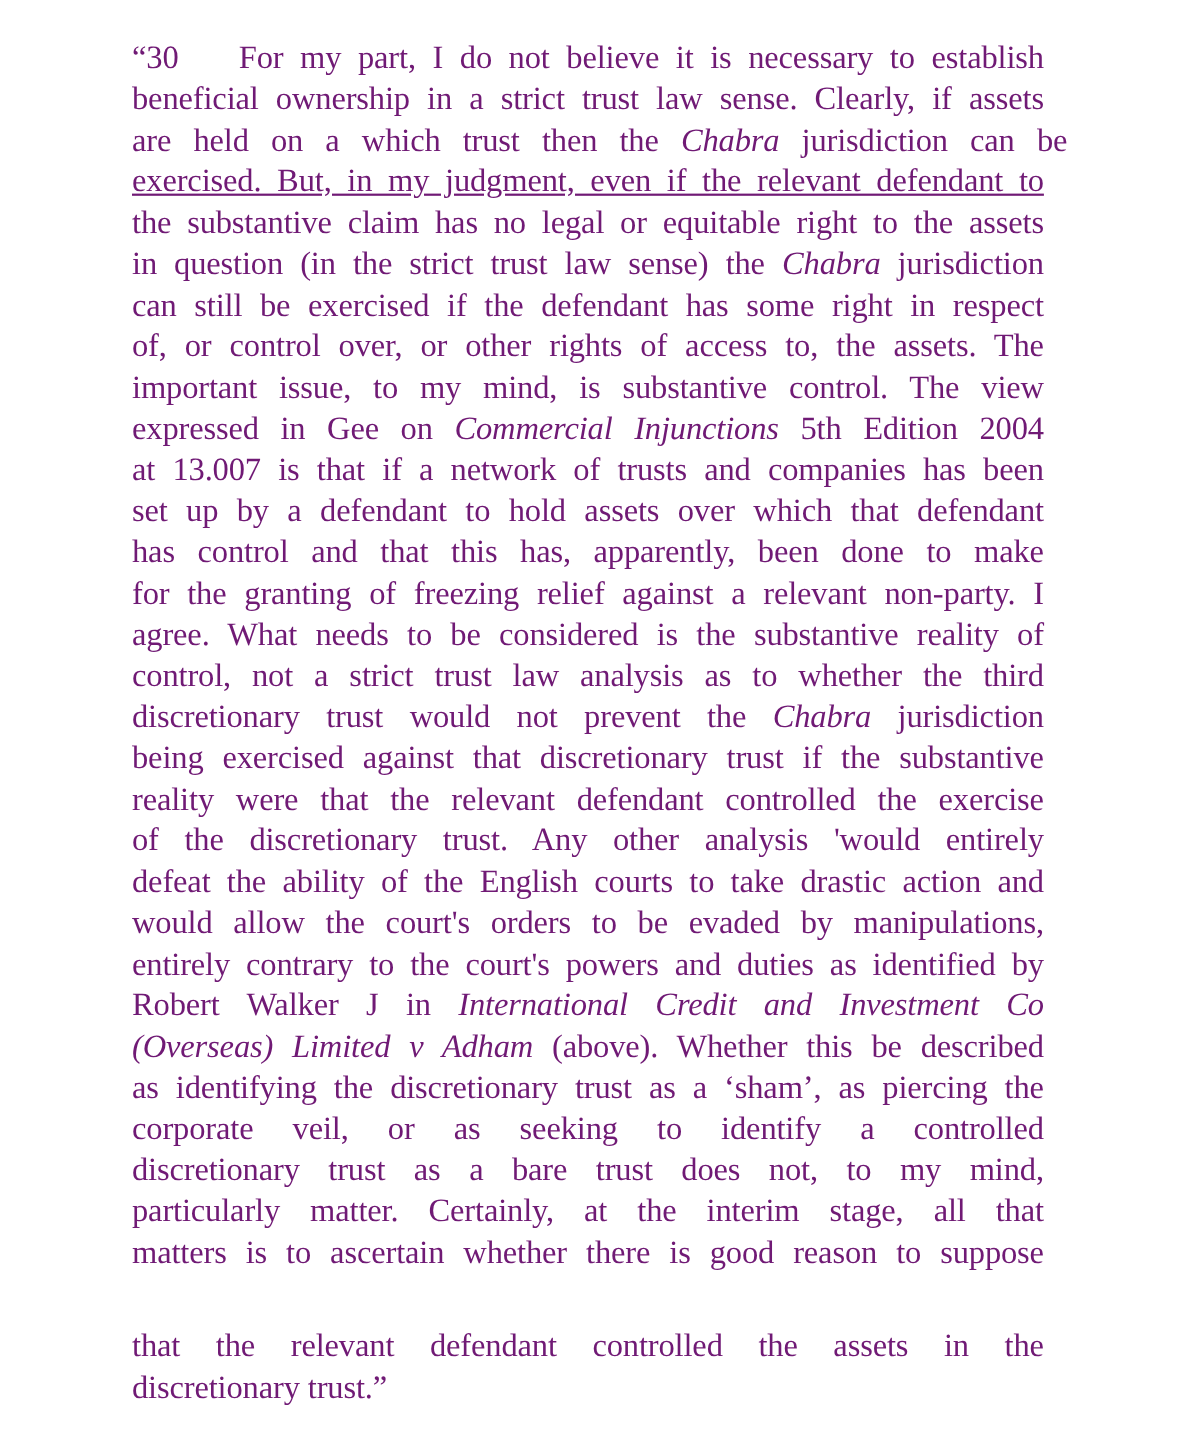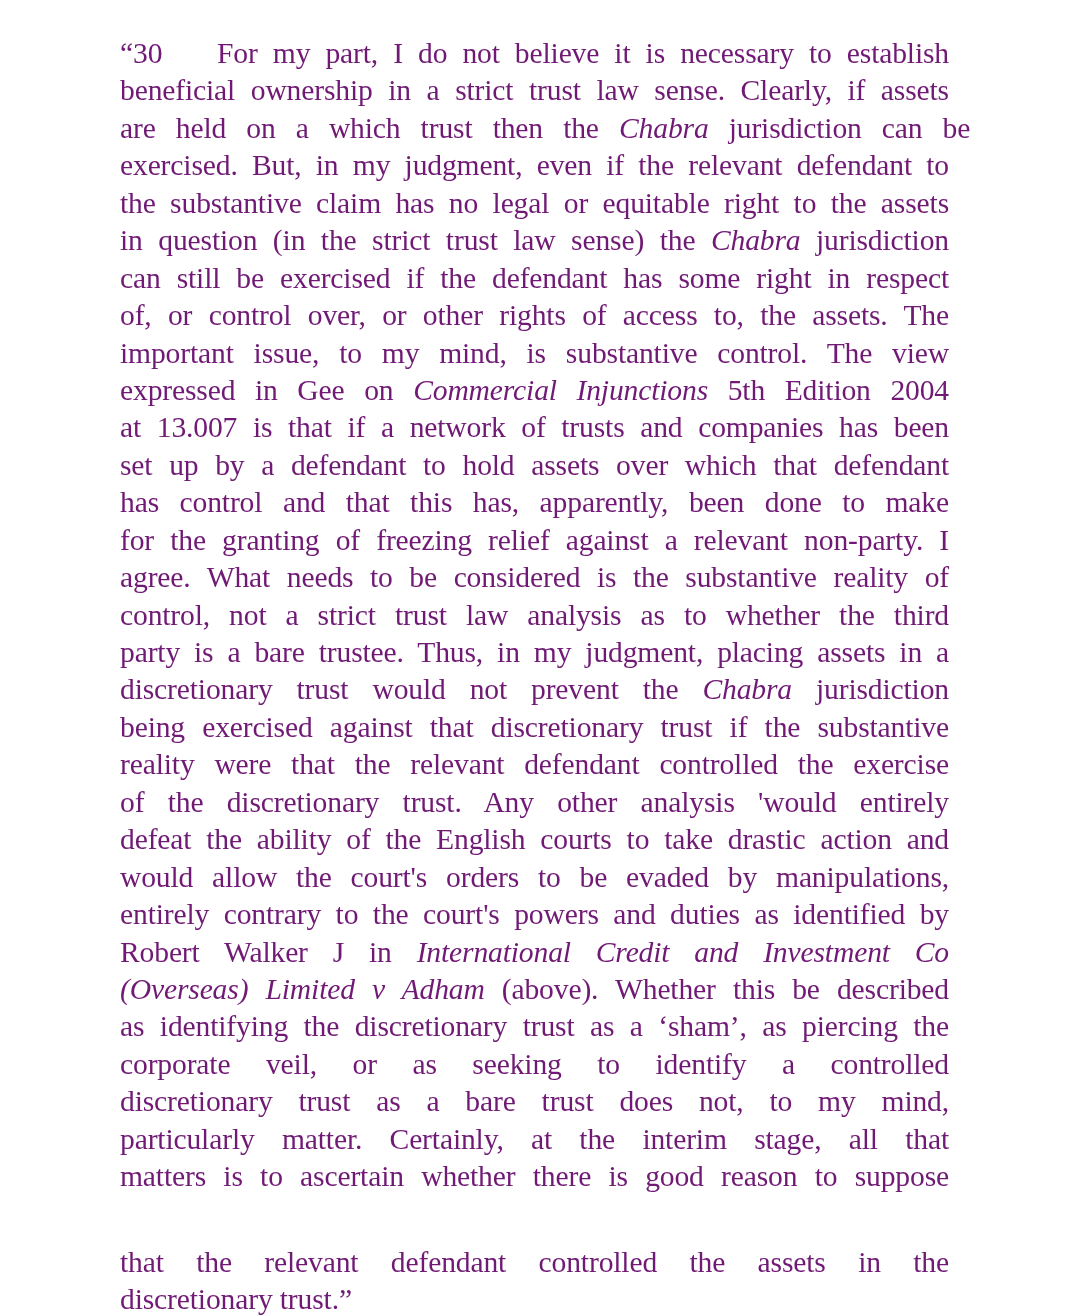--- a/index.html
+++ b/index.html
@@ -50,7 +50,7 @@
       <div class="line" style="white-space: nowrap; display: block; width: 829px; word-spacing: 7.86222px; text-align-last: left;"><span class="para-num">“30</span><span>For my part, I do not believe it is necessary to establish</span></div>
       <div class="line" style="display: block; width: 829px; word-spacing: 8.33906px; text-align-last: left;"><span>beneficial ownership in a strict trust law sense. Clearly, if assets</span></div>
       <div class="line" style="display: block; width: 829px; word-spacing: 12.9006px; text-align-last: left;"><span>are held on a which trust then the </span><em>Chabra</em><span> jurisdiction can be</span></div>
-      <div class="line" style="display: block; width: 829px; word-spacing: 7.0375px; text-align-last: left;"><span>exercised. But, in my judgment, even if the relevant defendant to</span></div>
+      <div class="line" style="display: block; width: 829px; word-spacing: 7.0375px; text-align-last: left; text-decoration: underline;"><span>exercised. But, in my judgment, even if the relevant defendant to</span></div>
       <div class="line" style="display: block; width: 829px; word-spacing: 7.16761px; text-align-last: left;"><span>the substantive claim has no legal or equitable right to the assets</span></div>
       <div class="line" style="display: block; width: 829px; word-spacing: 8.28438px; text-align-last: left;"><span>in question (in the strict trust law sense) the </span><em>Chabra</em><span> jurisdiction</span></div>
       <div class="line" style="display: block; width: 829px; word-spacing: 8.79119px; text-align-last: left;"><span>can still be exercised if the defendant has some right in respect</span></div>

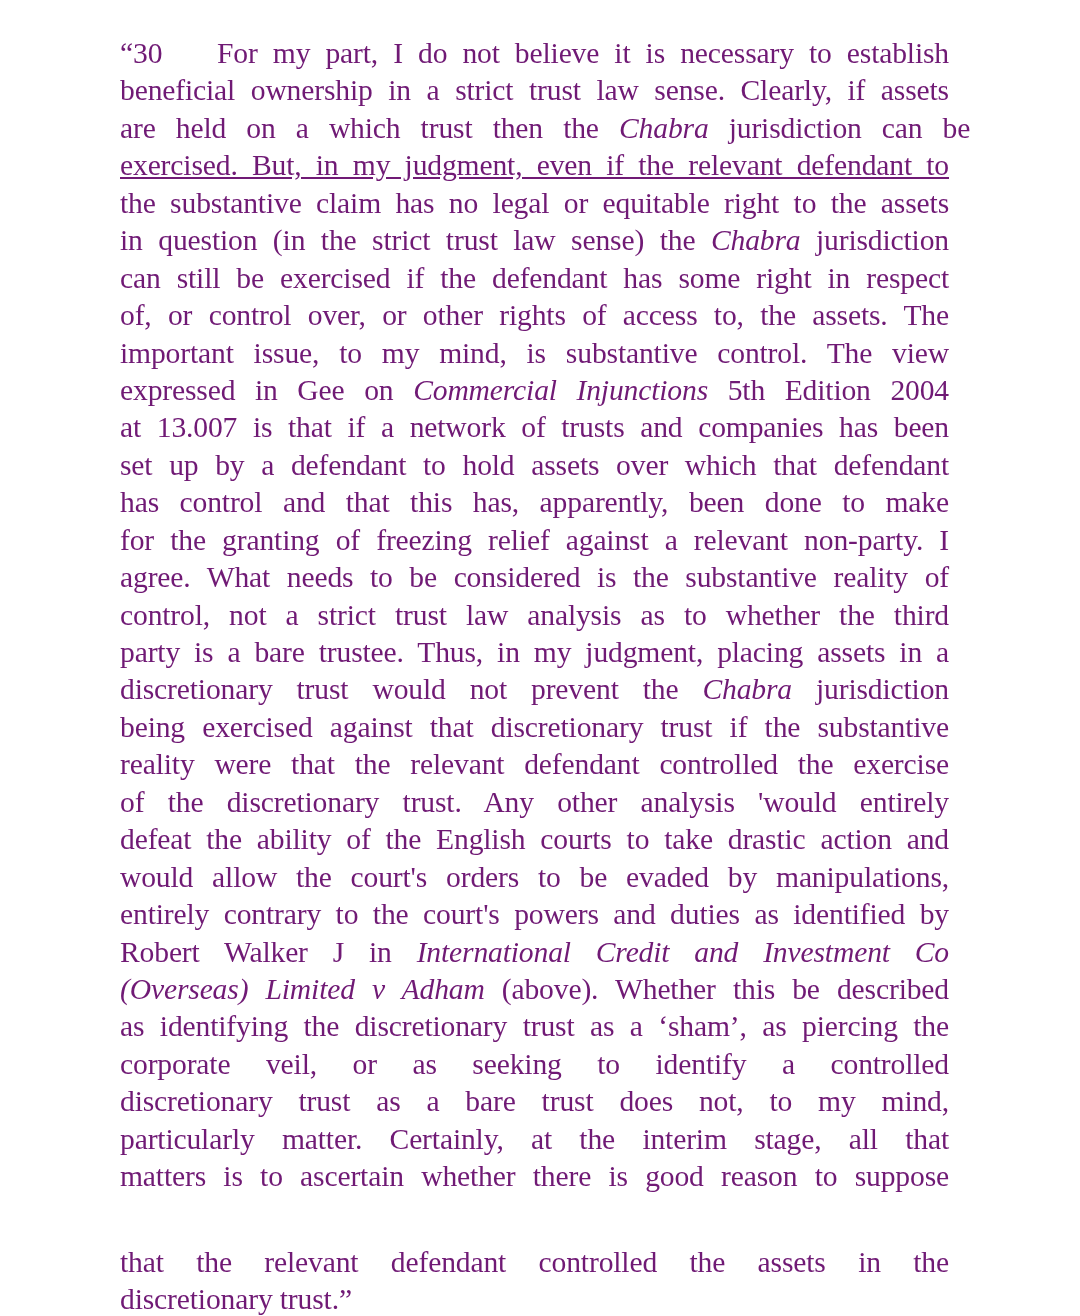--- a/index.html
+++ b/index.html
@@ -63,7 +63,6 @@
       <div class="line" style="display: block; width: 829px; word-spacing: 8.9125px; text-align-last: left;"><span>for the granting of freezing relief against a relevant non-party. I</span></div>
       <div class="line" style="display: block; width: 829px; word-spacing: 9.37969px; text-align-last: left;"><span>agree. What needs to be considered is the substantive reality of</span></div>
       <div class="line" style="display: block; width: 829px; word-spacing: 11.831px; text-align-last: left;"><span>control, not a strict trust law analysis as to whether the third</span></div>
-      <div class="line" style="display: block; width: 829px; word-spacing: 6.73828px; text-align-last: left;"><span>party is a bare trustee. Thus, in my judgment, placing assets in a</span></div>
       <div class="line" style="display: block; width: 829px; word-spacing: 16.7567px; text-align-last: left;"><span>discretionary trust would not prevent the </span><em>Chabra</em><span> jurisdiction</span></div>
       <div class="line" style="display: block; width: 829px; word-spacing: 9.96094px; text-align-last: left;"><span>being exercised against that discretionary trust if the substantive</span></div>
       <div class="line" style="display: block; width: 829px; word-spacing: 12.5938px; text-align-last: left;"><span>reality were that the relevant defendant controlled the exercise</span></div>

